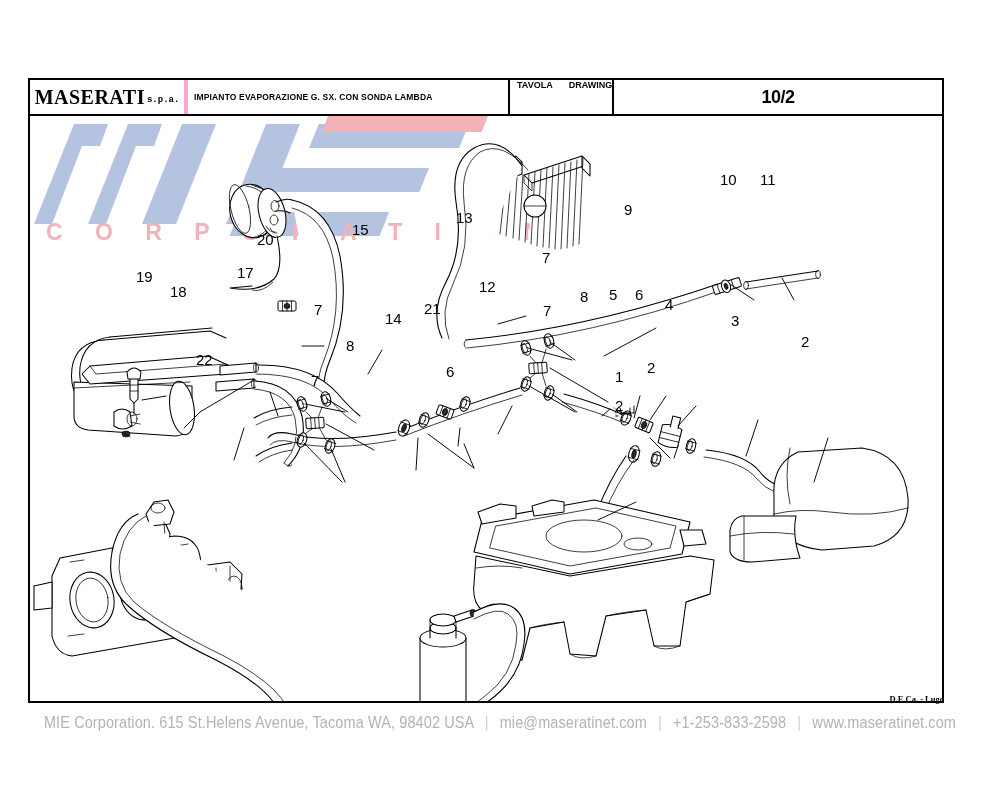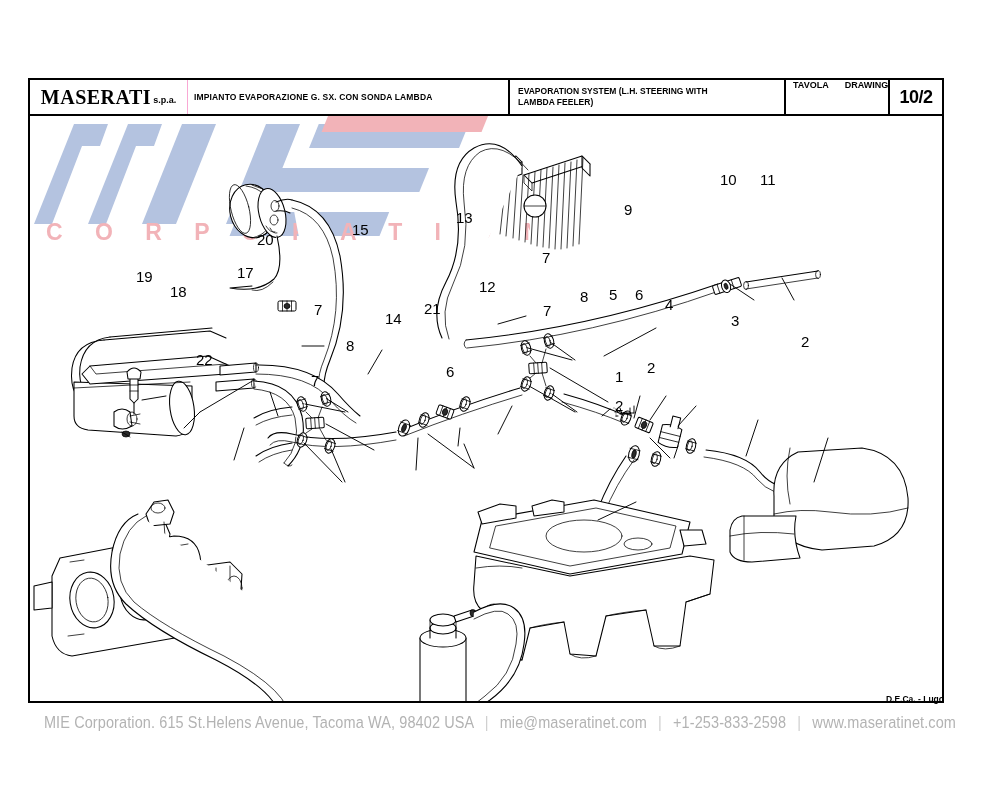--- a/index.html
+++ b/index.html
@@ -16,7 +16,7 @@
   #titleblock{position:absolute;left:0;top:0;width:100%;height:36px;
               border-bottom:2px solid #000;box-sizing:border-box;display:flex;}
   .tb-cell{box-sizing:border-box;display:flex;align-items:center;height:100%;}
-  #tb-logo{width:158px;border-right:1px solid #f9a8d4;justify-content:center;}
+  #tb-logo{width:158px;border-right:4px solid #f9a8d4;justify-content:center;}
   #tb-logo .mas{font-family:"Liberation Serif",serif;font-size:20px;font-weight:700;
                 letter-spacing:.5px;color:#000;}
   #tb-logo .spa{font-family:Liberation Sans, sans-serif;font-size:9px;font-weight:700;

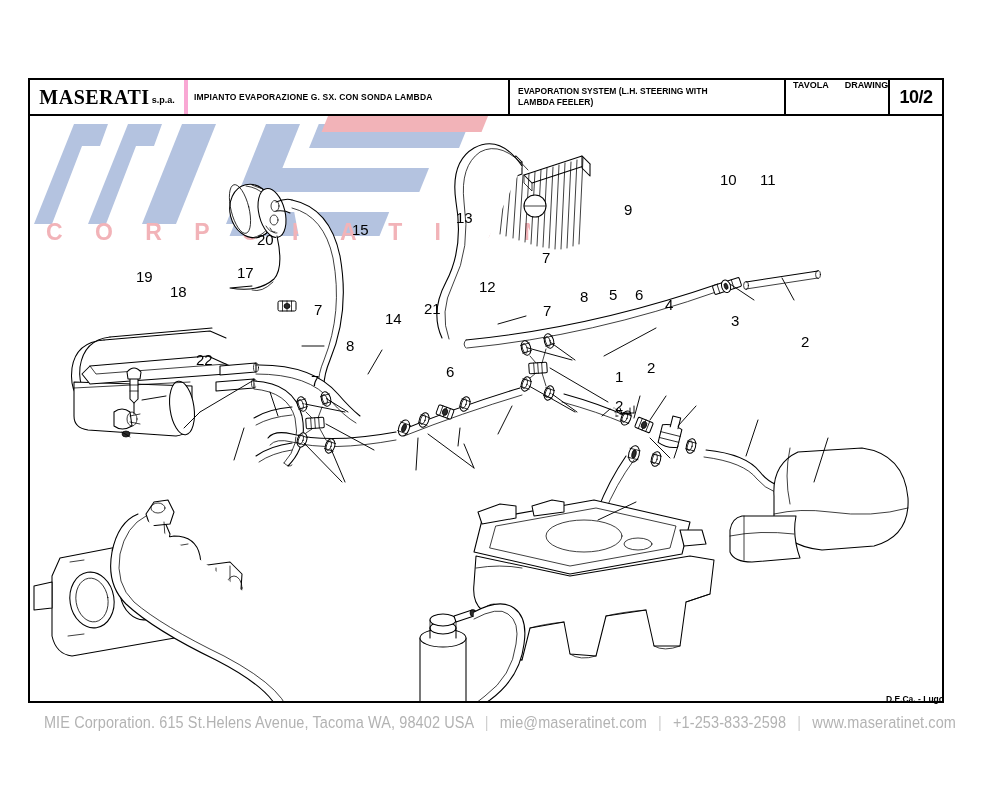--- a/index.html
+++ b/index.html
@@ -72,12 +72,6 @@
         <span>IMPIANTO EVAPORAZIONE G. SX. CON SONDA LAMBDA</span>
       </div>
 
-      <div class="tb-cell" id="tb-en">
-        <div>
-          <span>EVAPORATION SYSTEM (L.H. STEERING WITH</span>
-          <span>LAMBDA FEELER)</span>
-        </div>
-      </div>
 
       <div class="tb-cell" id="tb-tav">
         <span>TAVOLA</span>

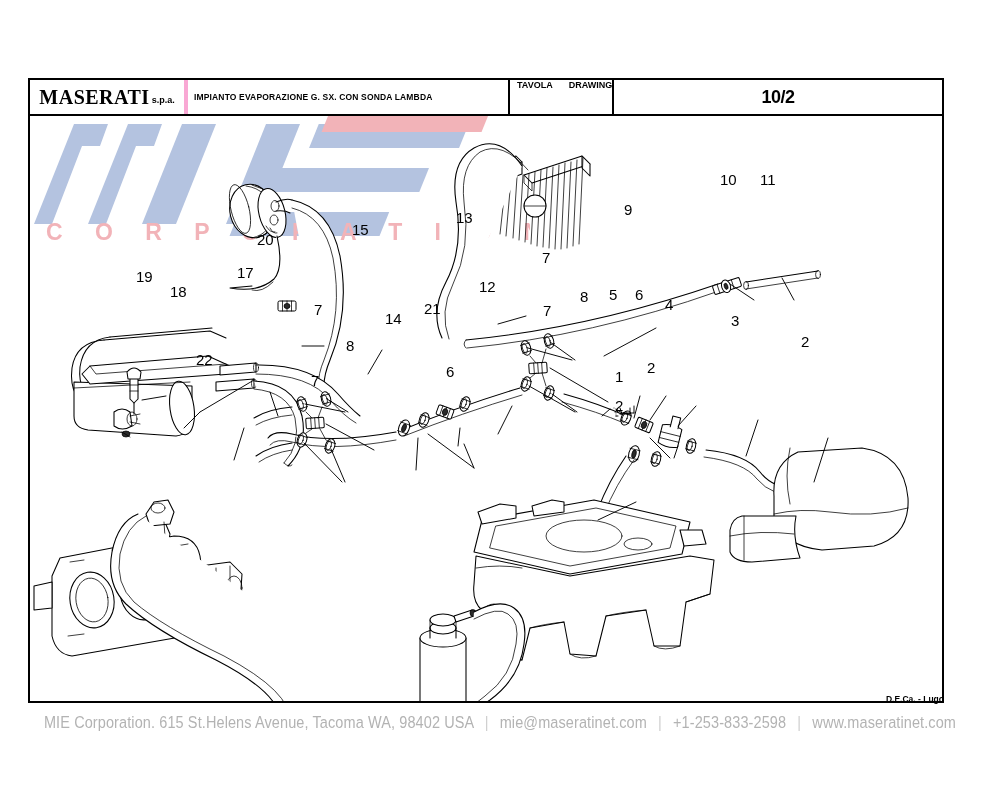--- a/index.html
+++ b/index.html
@@ -19,7 +19,7 @@
   #tb-logo{width:158px;border-right:4px solid #f9a8d4;justify-content:center;}
   #tb-logo .mas{font-family:"Liberation Serif",serif;font-size:20px;font-weight:700;
                 letter-spacing:.5px;color:#000;}
-  #tb-logo .spa{font-family:Liberation Sans, sans-serif;font-size:9px;font-weight:700;
+  #tb-logo .spa{font-family:Liberation Mono, monospace;font-size:9px;font-weight:700;
                 margin-left:2px;position:relative;top:3px;}
   #tb-it{flex:0 0 322px;border-right:2px solid #000;padding:0 6px;}
   #tb-it span{font-size:8.5px;font-weight:700;letter-spacing:.15px;text-align:center;

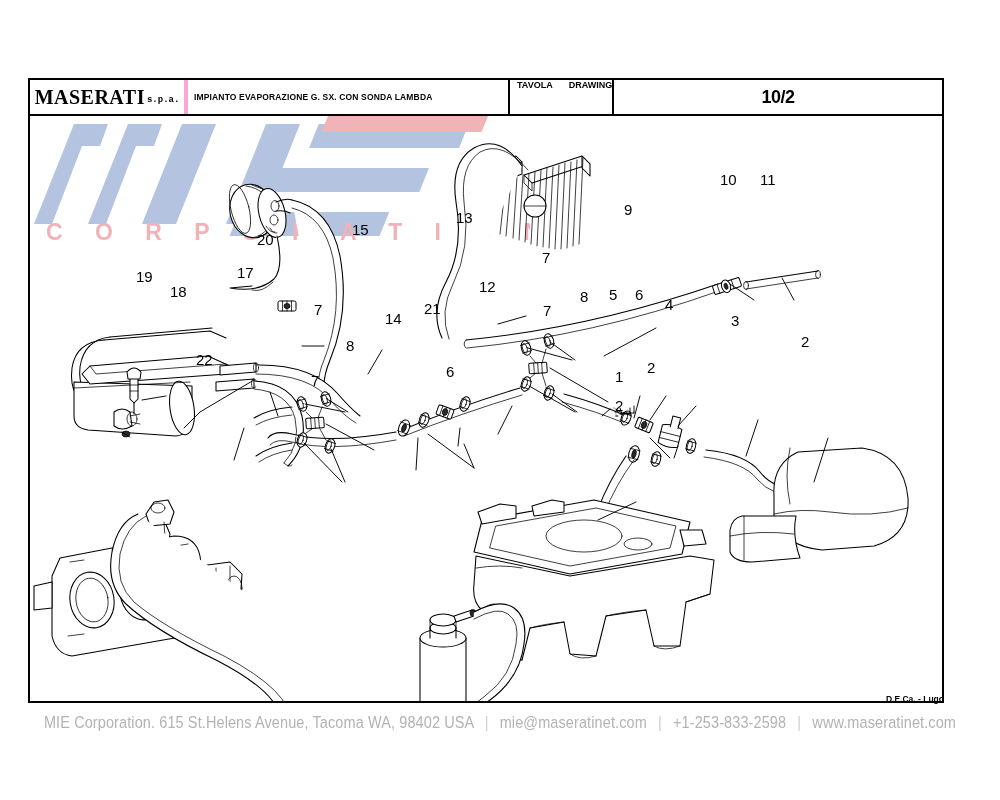--- a/index.html
+++ b/index.html
@@ -48,7 +48,7 @@
 
   
   #deca{position:absolute;left:0;top:694px;width:944px;text-align:right;
-        font-size:8.5px;font-weight:700;color:#000;}
+        font-size:8.5px;font-weight:700;color:#000;font-family:Liberation Serif, serif;}
   #footer{position:absolute;left:0;top:714px;width:1000px;text-align:center;
           font-size:14.5px;color:#b3b3b3;letter-spacing:.1px;
           transform:scaleY(1.1);}

